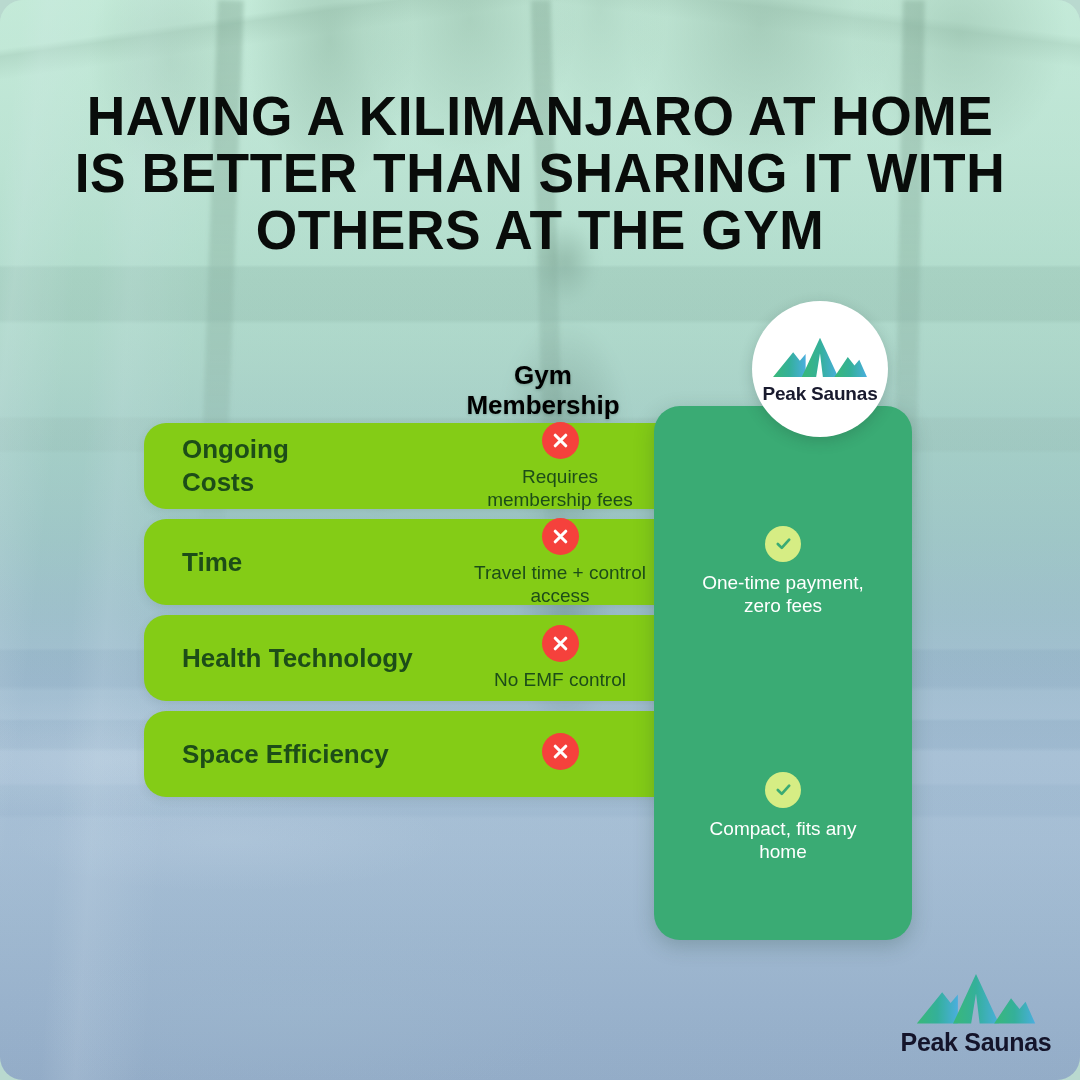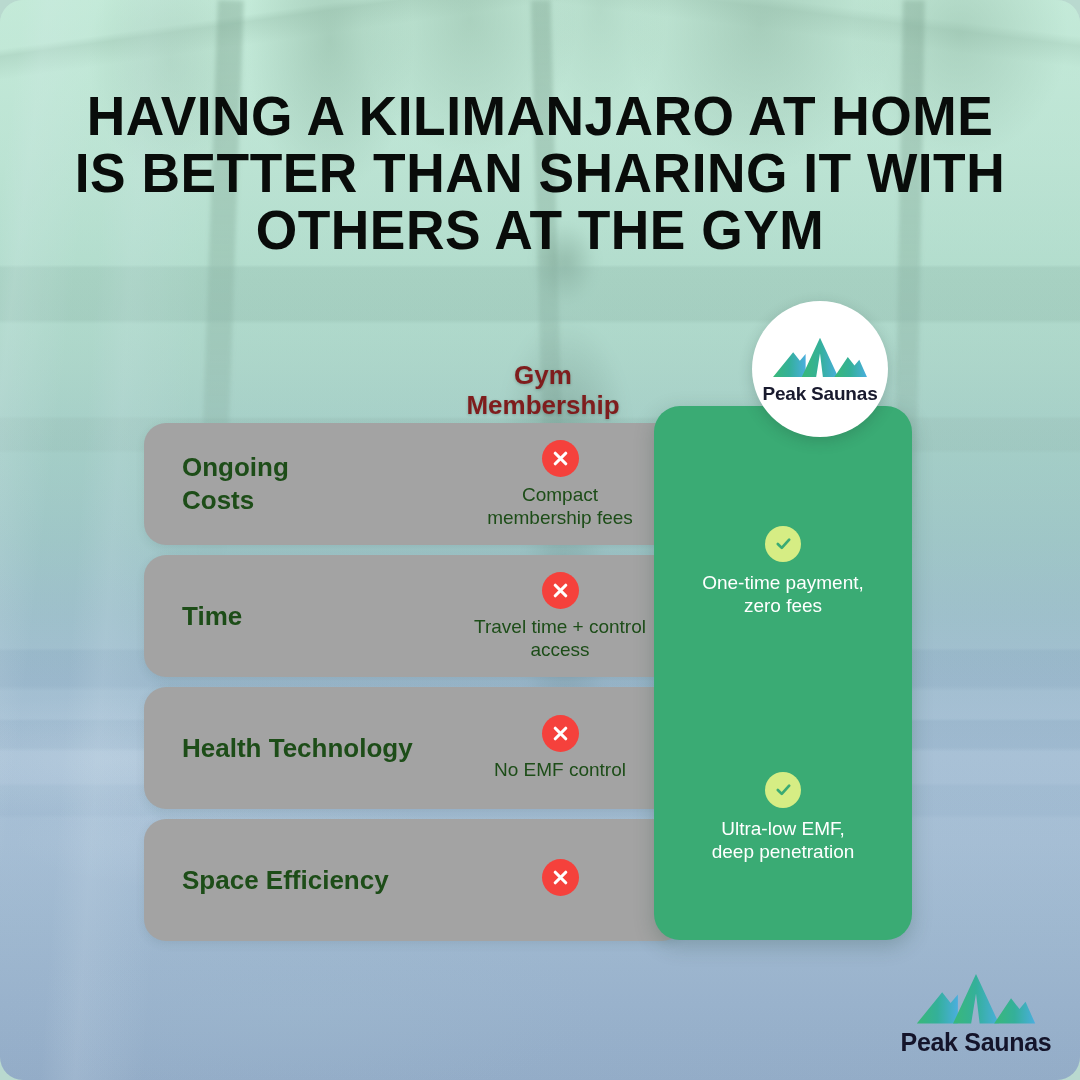--- a/index.html
+++ b/index.html
@@ -119,7 +119,7 @@
   .gym-header {
     position:absolute; left:418px; top:360px; width:250px;
     text-align:center;
-    color:#7f1d1d;
+    color:#000000;
     font-weight:bold;
     font-size:26px;
     line-height:30px;

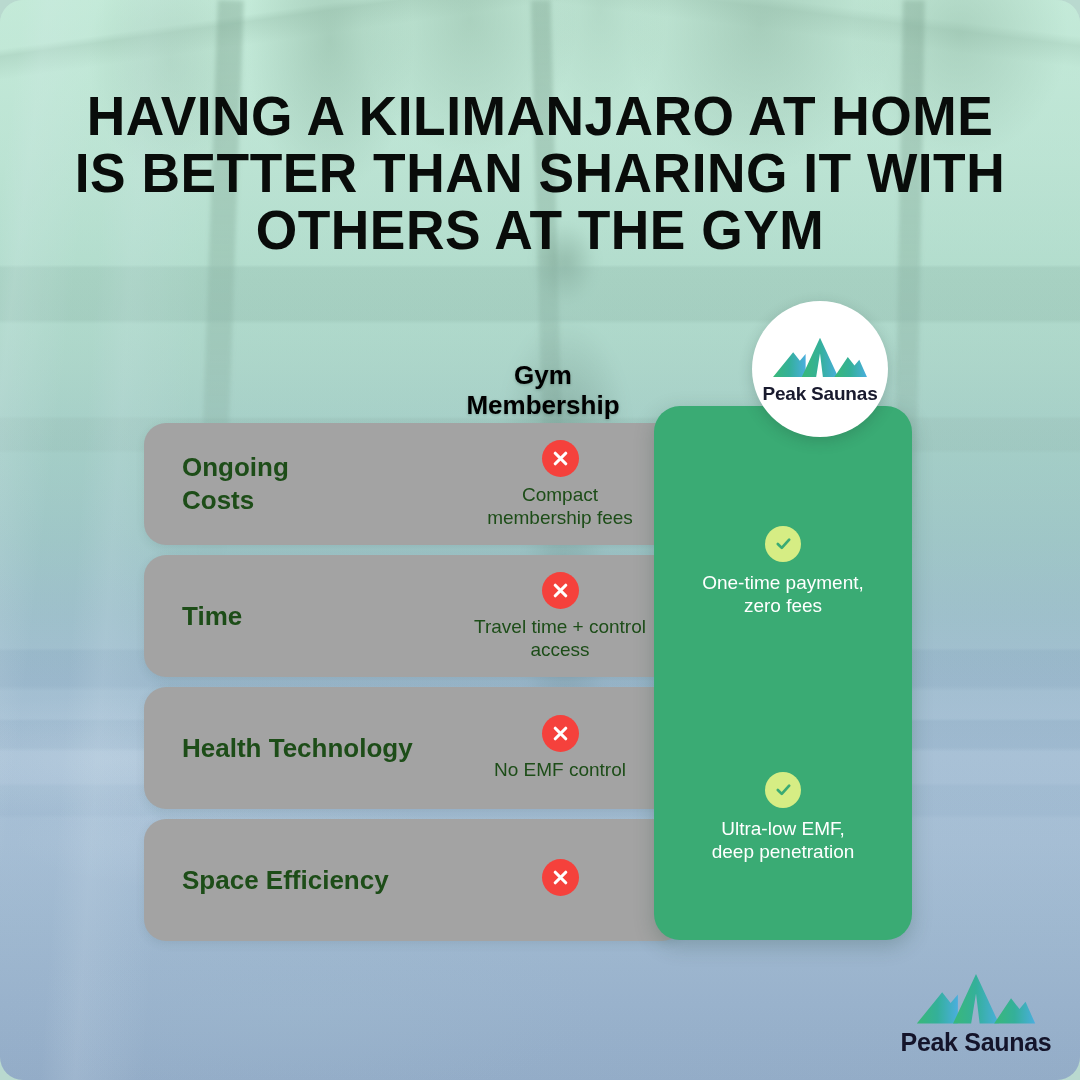--- a/index.html
+++ b/index.html
@@ -130,9 +130,9 @@
   .rows { position:absolute; left:144px; top:423px; width:540px; }
   .row-card {
     position:relative;
-    height:122px;
+    height:86px;
     margin-bottom:10px;
-    background:#a3a3a3;
+    background:#84cc16;
     border-radius:22px;
     box-shadow:0 3px 10px rgba(40,70,60,.10);
     display:flex;

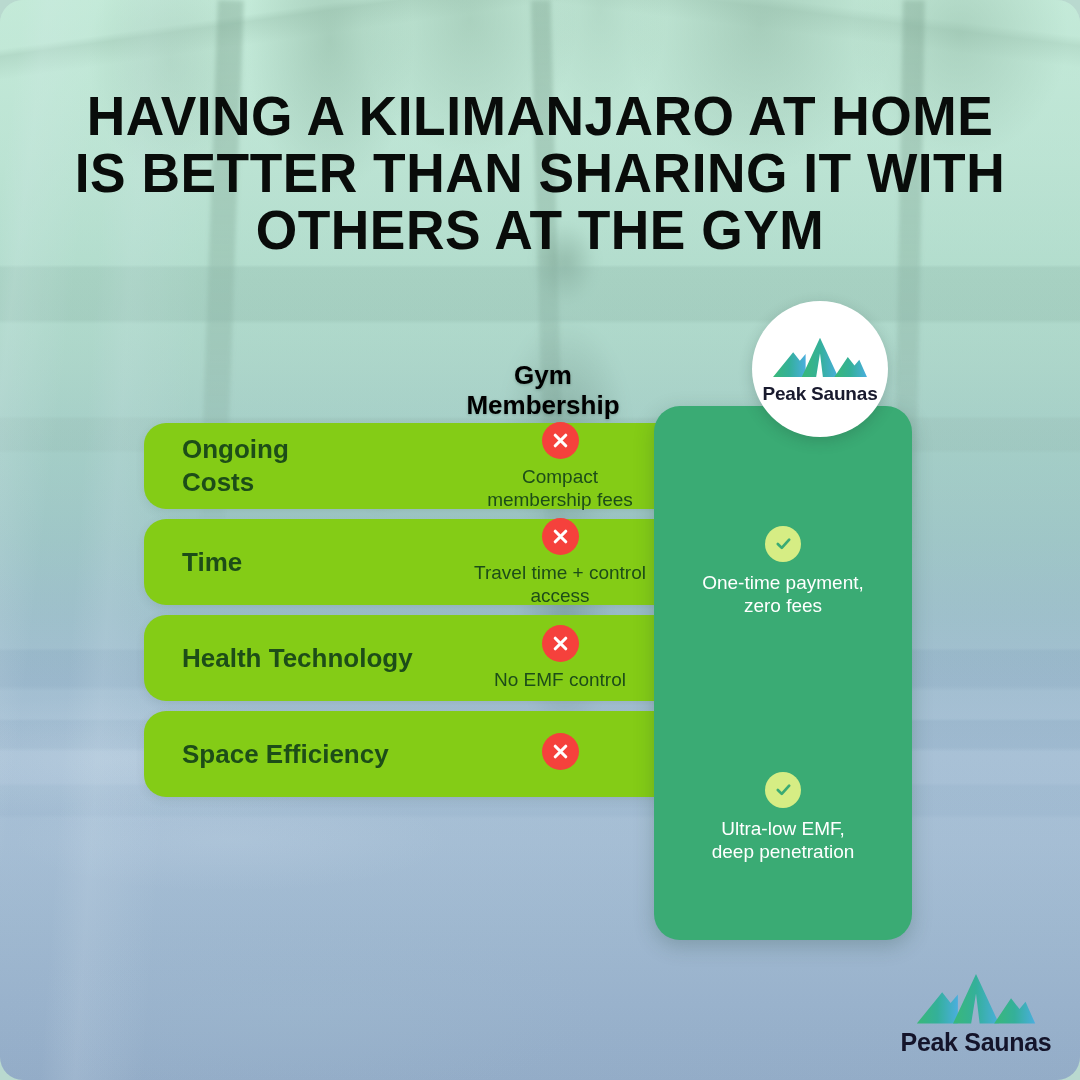--- a/index.html
+++ b/index.html
@@ -288,7 +288,7 @@
             </svg>
         </span>
         <div class="row-gym-text">
-          <div>Compact</div>
+          <div>Requires</div>
           <div>membership fees</div>
         </div>
       </div>

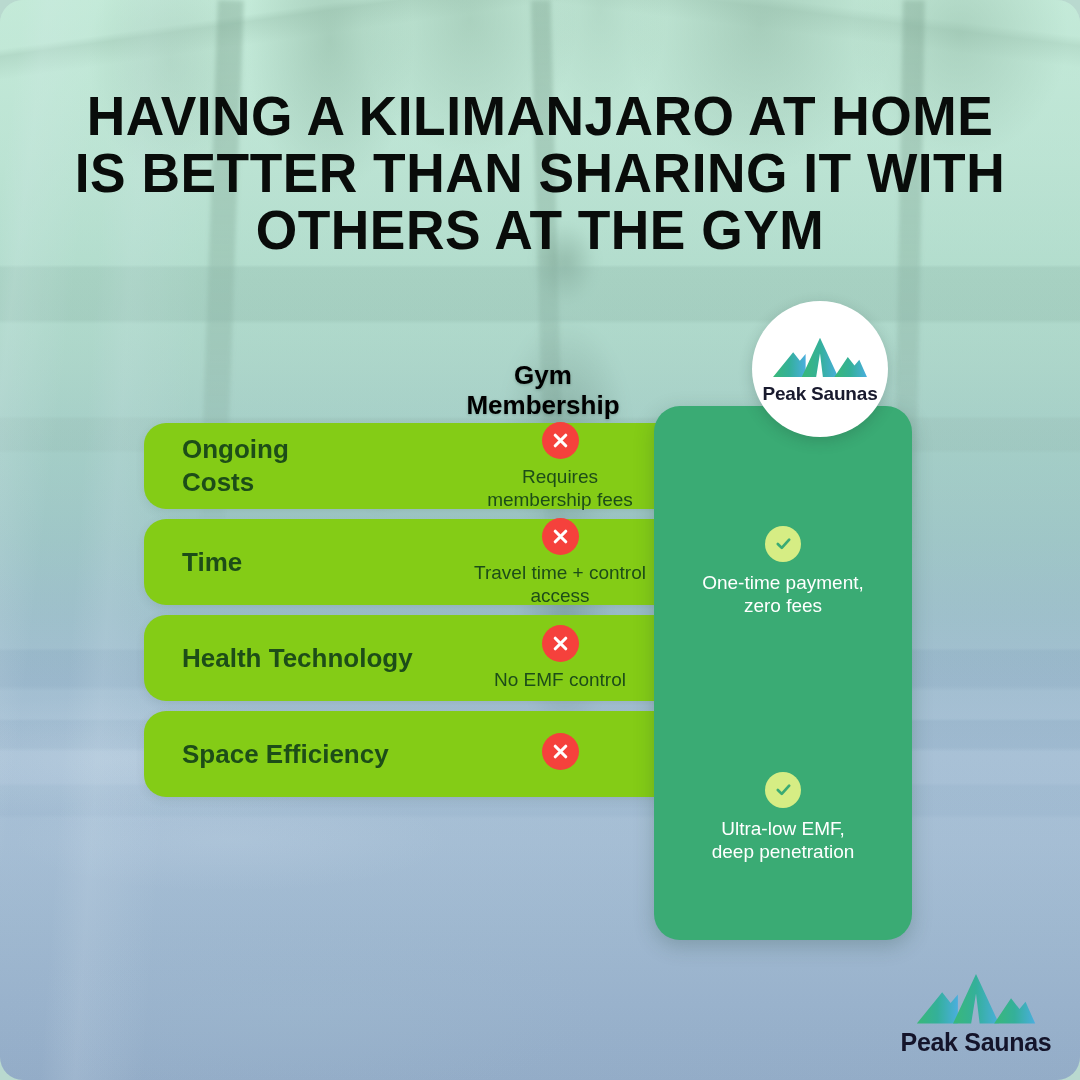--- a/index.html
+++ b/index.html
@@ -357,17 +357,6 @@
     </div>
 
 
-    <div class="panel-cell">
-      <span class="icon-check">
-        <svg width="21" height="21" viewBox="0 0 24 24">
-            <path d="M5.5 12.6 L10 17 L18.5 7.6" fill="none" stroke="#3aab74" stroke-width="3.1" stroke-linecap="round" stroke-linejoin="round"></path>
-          </svg>
-      </span>
-      <div class="panel-text">
-        <div>Ultra-low EMF,</div>
-        <div>deep penetration</div>
-      </div>
-    </div>
 
 
   </div>

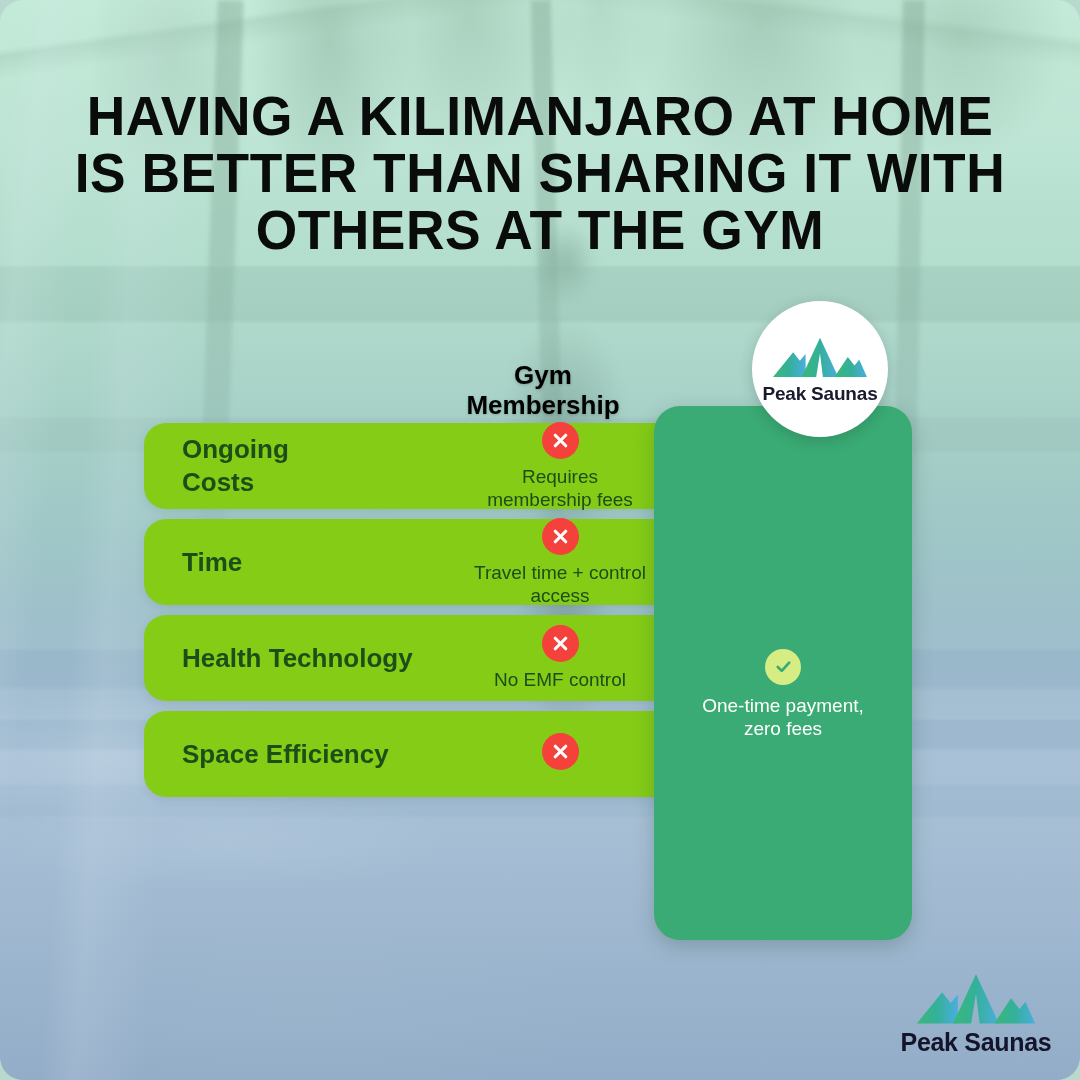--- a/index.html
+++ b/index.html
@@ -358,6 +358,17 @@
 
 
 
+    <div class="panel-cell">
+      <span class="icon-check">
+        <svg width="21" height="21" viewBox="0 0 24 24">
+            <path d="M5.5 12.6 L10 17 L18.5 7.6" fill="none" stroke="#3aab74" stroke-width="3.1" stroke-linecap="round" stroke-linejoin="round"></path>
+          </svg>
+      </span>
+      <div class="panel-text">
+        <div>Compact, fits any</div>
+        <div>home</div>
+      </div>
+    </div>
 
   </div>
 

